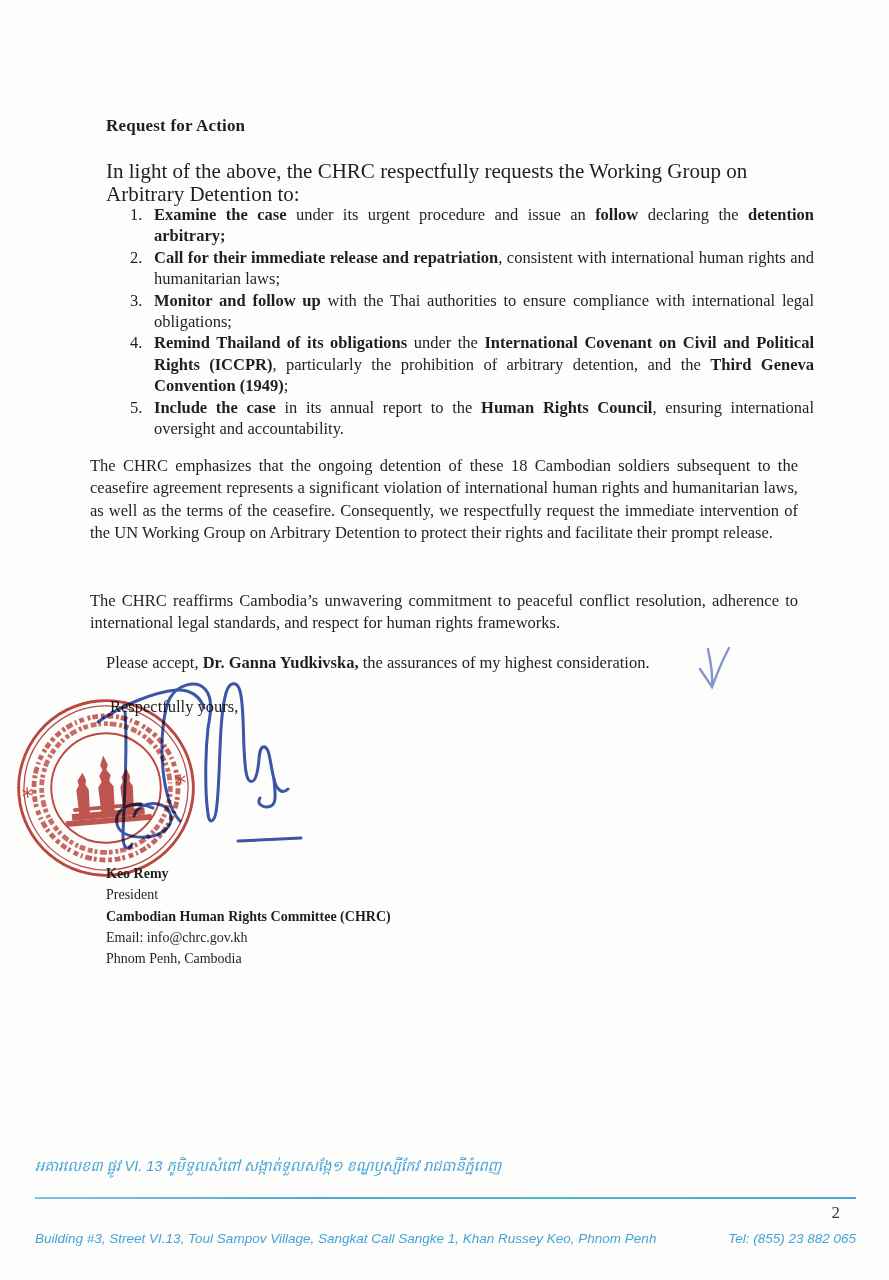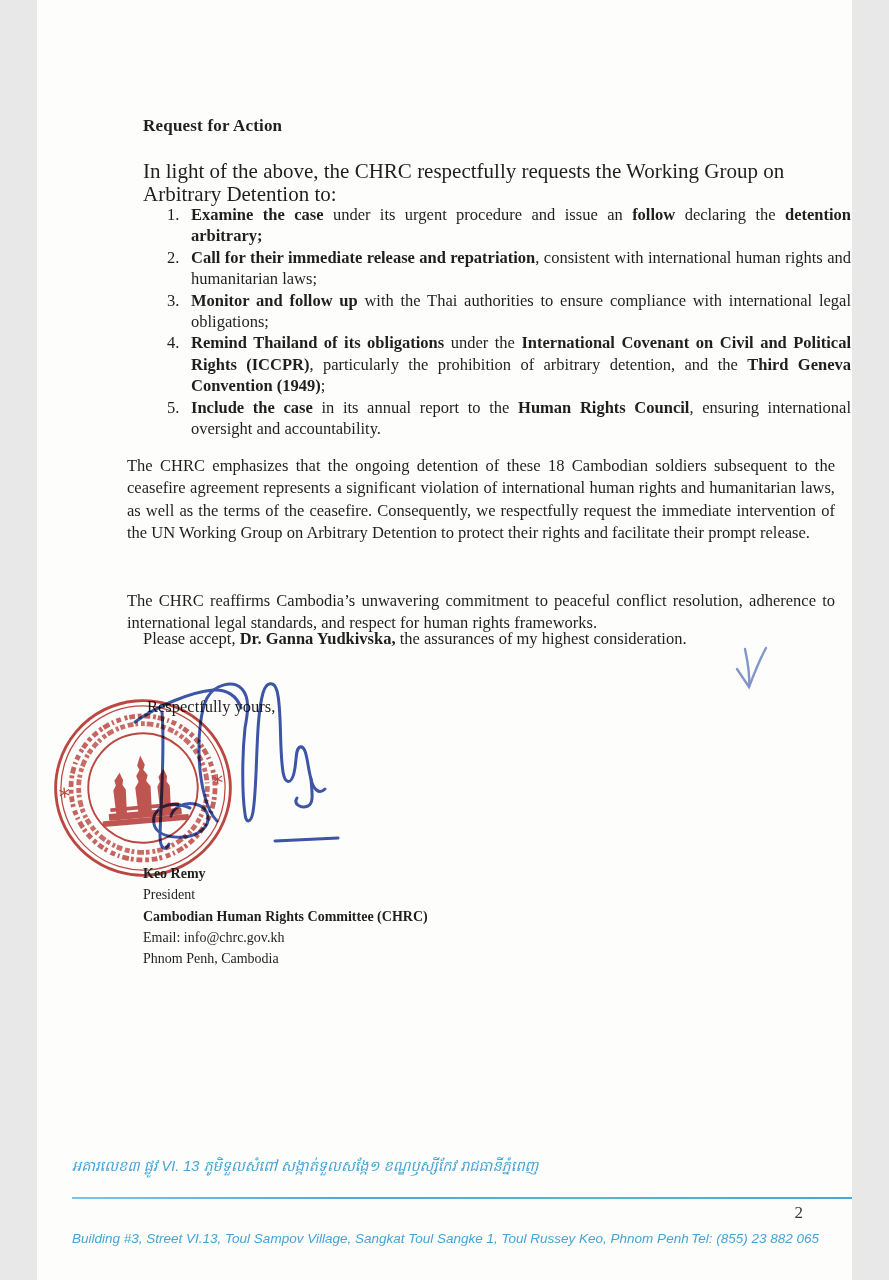--- a/index.html
+++ b/index.html
@@ -5,7 +5,7 @@
   html,body{margin:0;padding:0;background:#e8e8e8;}
   .page{
     position:relative;
-    width:815px;height:1280px;
+    width:889px;height:1280px;
     margin:0 auto;
     background:#fdfdfc;
     overflow:hidden;

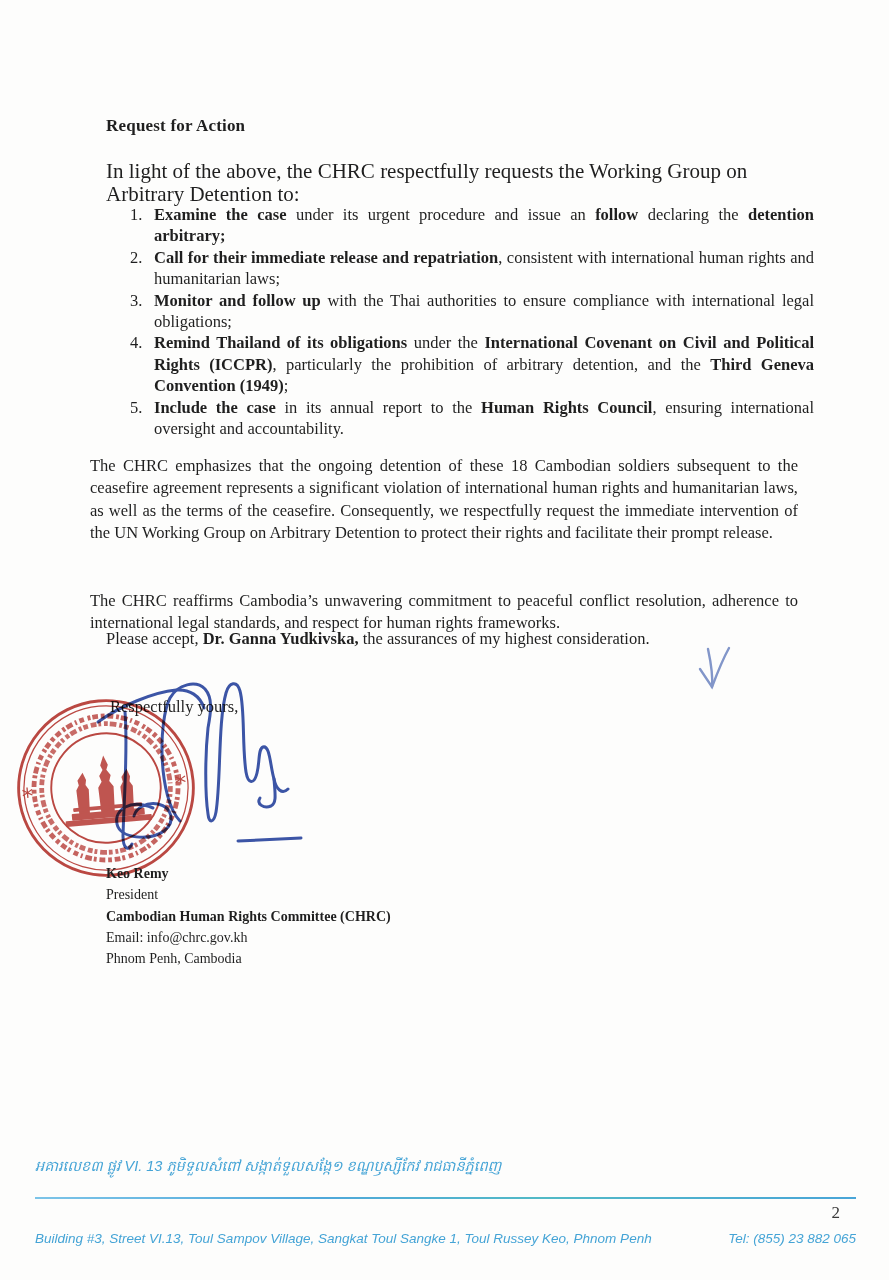--- a/index.html
+++ b/index.html
@@ -31,7 +31,7 @@
   }
   .para-emphasis{top:455px;}
   .para-reaffirm{top:590px;}
-  .closing{left:106px;top:628px;width:716px;font-size:16.5px;line-height:22.4px;}
+  .closing{left:106px;top:652px;width:716px;font-size:16.5px;line-height:22.4px;}
   .salutation{left:110px;top:697px;font-size:16.5px;}
   .b{font-weight:bold;}
   .sig-block{left:106px;top:863px;font-size:14px;line-height:21.3px;}

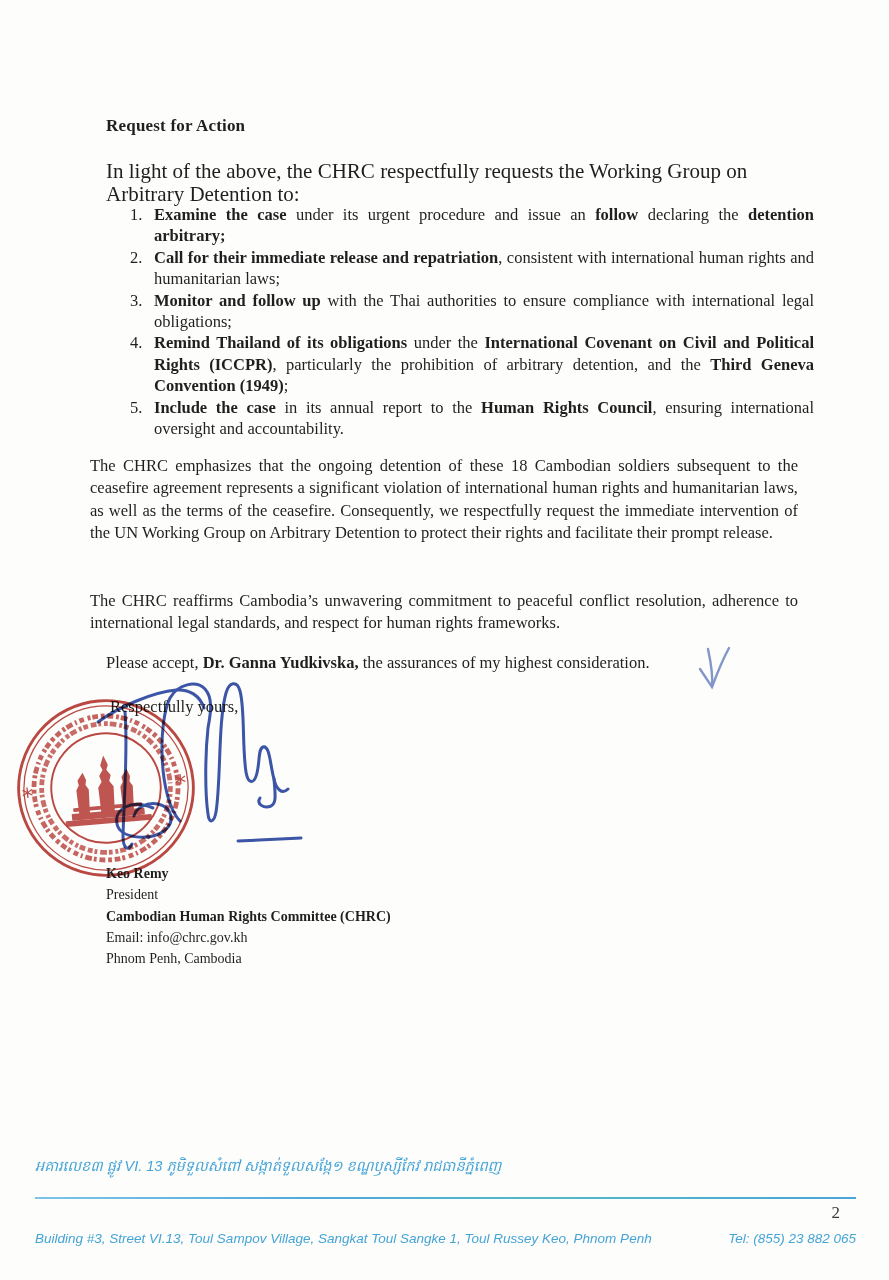--- a/index.html
+++ b/index.html
@@ -155,7 +155,7 @@
   <div class="abs footer-rule"></div>
   <div class="abs footer-khmer" lang="km">អគារលេខ៣ ផ្លូវ VI. 13 ភូមិទួលសំពៅ សង្កាត់ទួលសង្កែ១ ខណ្ឌឫស្សីកែវ រាជធានីភ្នំពេញ</div>
   <div class="abs footer-page">2</div>
-  <div class="abs footer-en">Building #3, Street VI.13, Toul Sampov Village, Sangkat Toul Sangke 1, Toul Russey Keo, Phnom Penh</div>
+  <div class="abs footer-en">Building #3, Street VI.13, Toul Sampov Village, Sangkat Call Sangke 1, Khan Russey Keo, Phnom Penh</div>
   <div class="abs footer-tel">Tel: (855) 23 882 065</div>
 
 </div>

